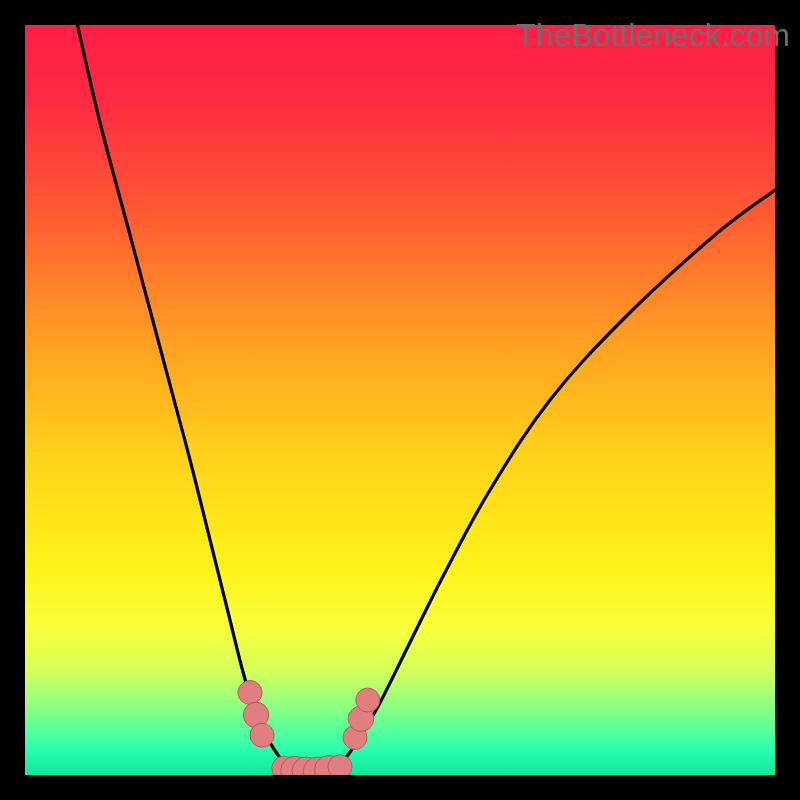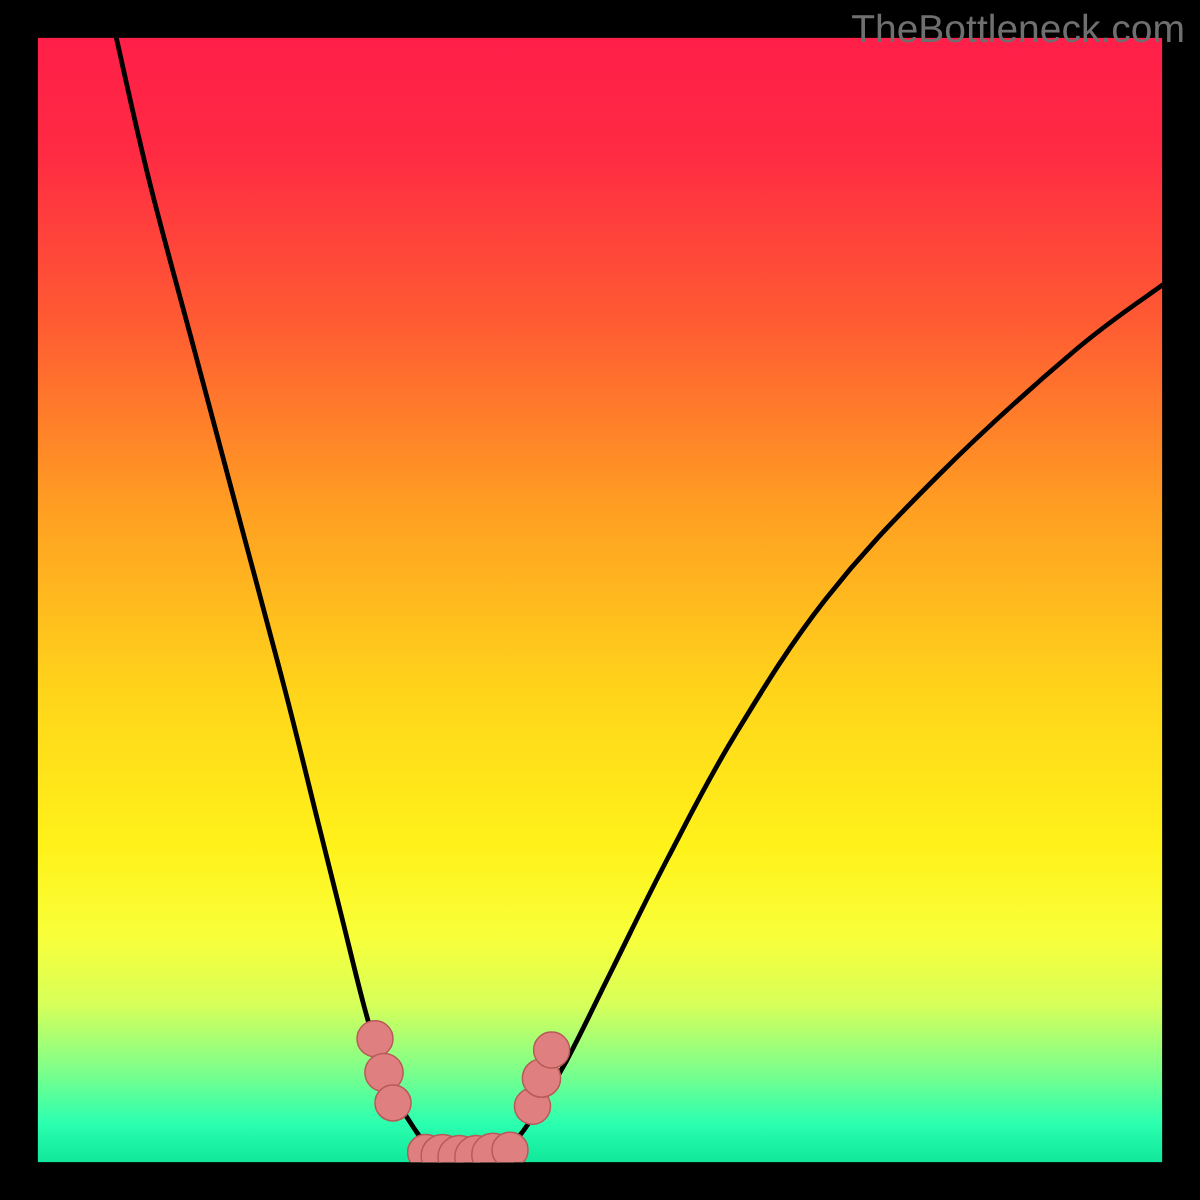--- a/index.html
+++ b/index.html
@@ -34,10 +34,10 @@
   }
   .watermark {
     position: absolute;
-    top: 4px;
+    top: 17px;
     right: 10px;
     font-family: Arial, Helvetica, sans-serif;
-    font-size: 26px;
+    font-size: 32px;
     color: #6f6f6f;
     font-weight: 400;
     letter-spacing: 0px;

